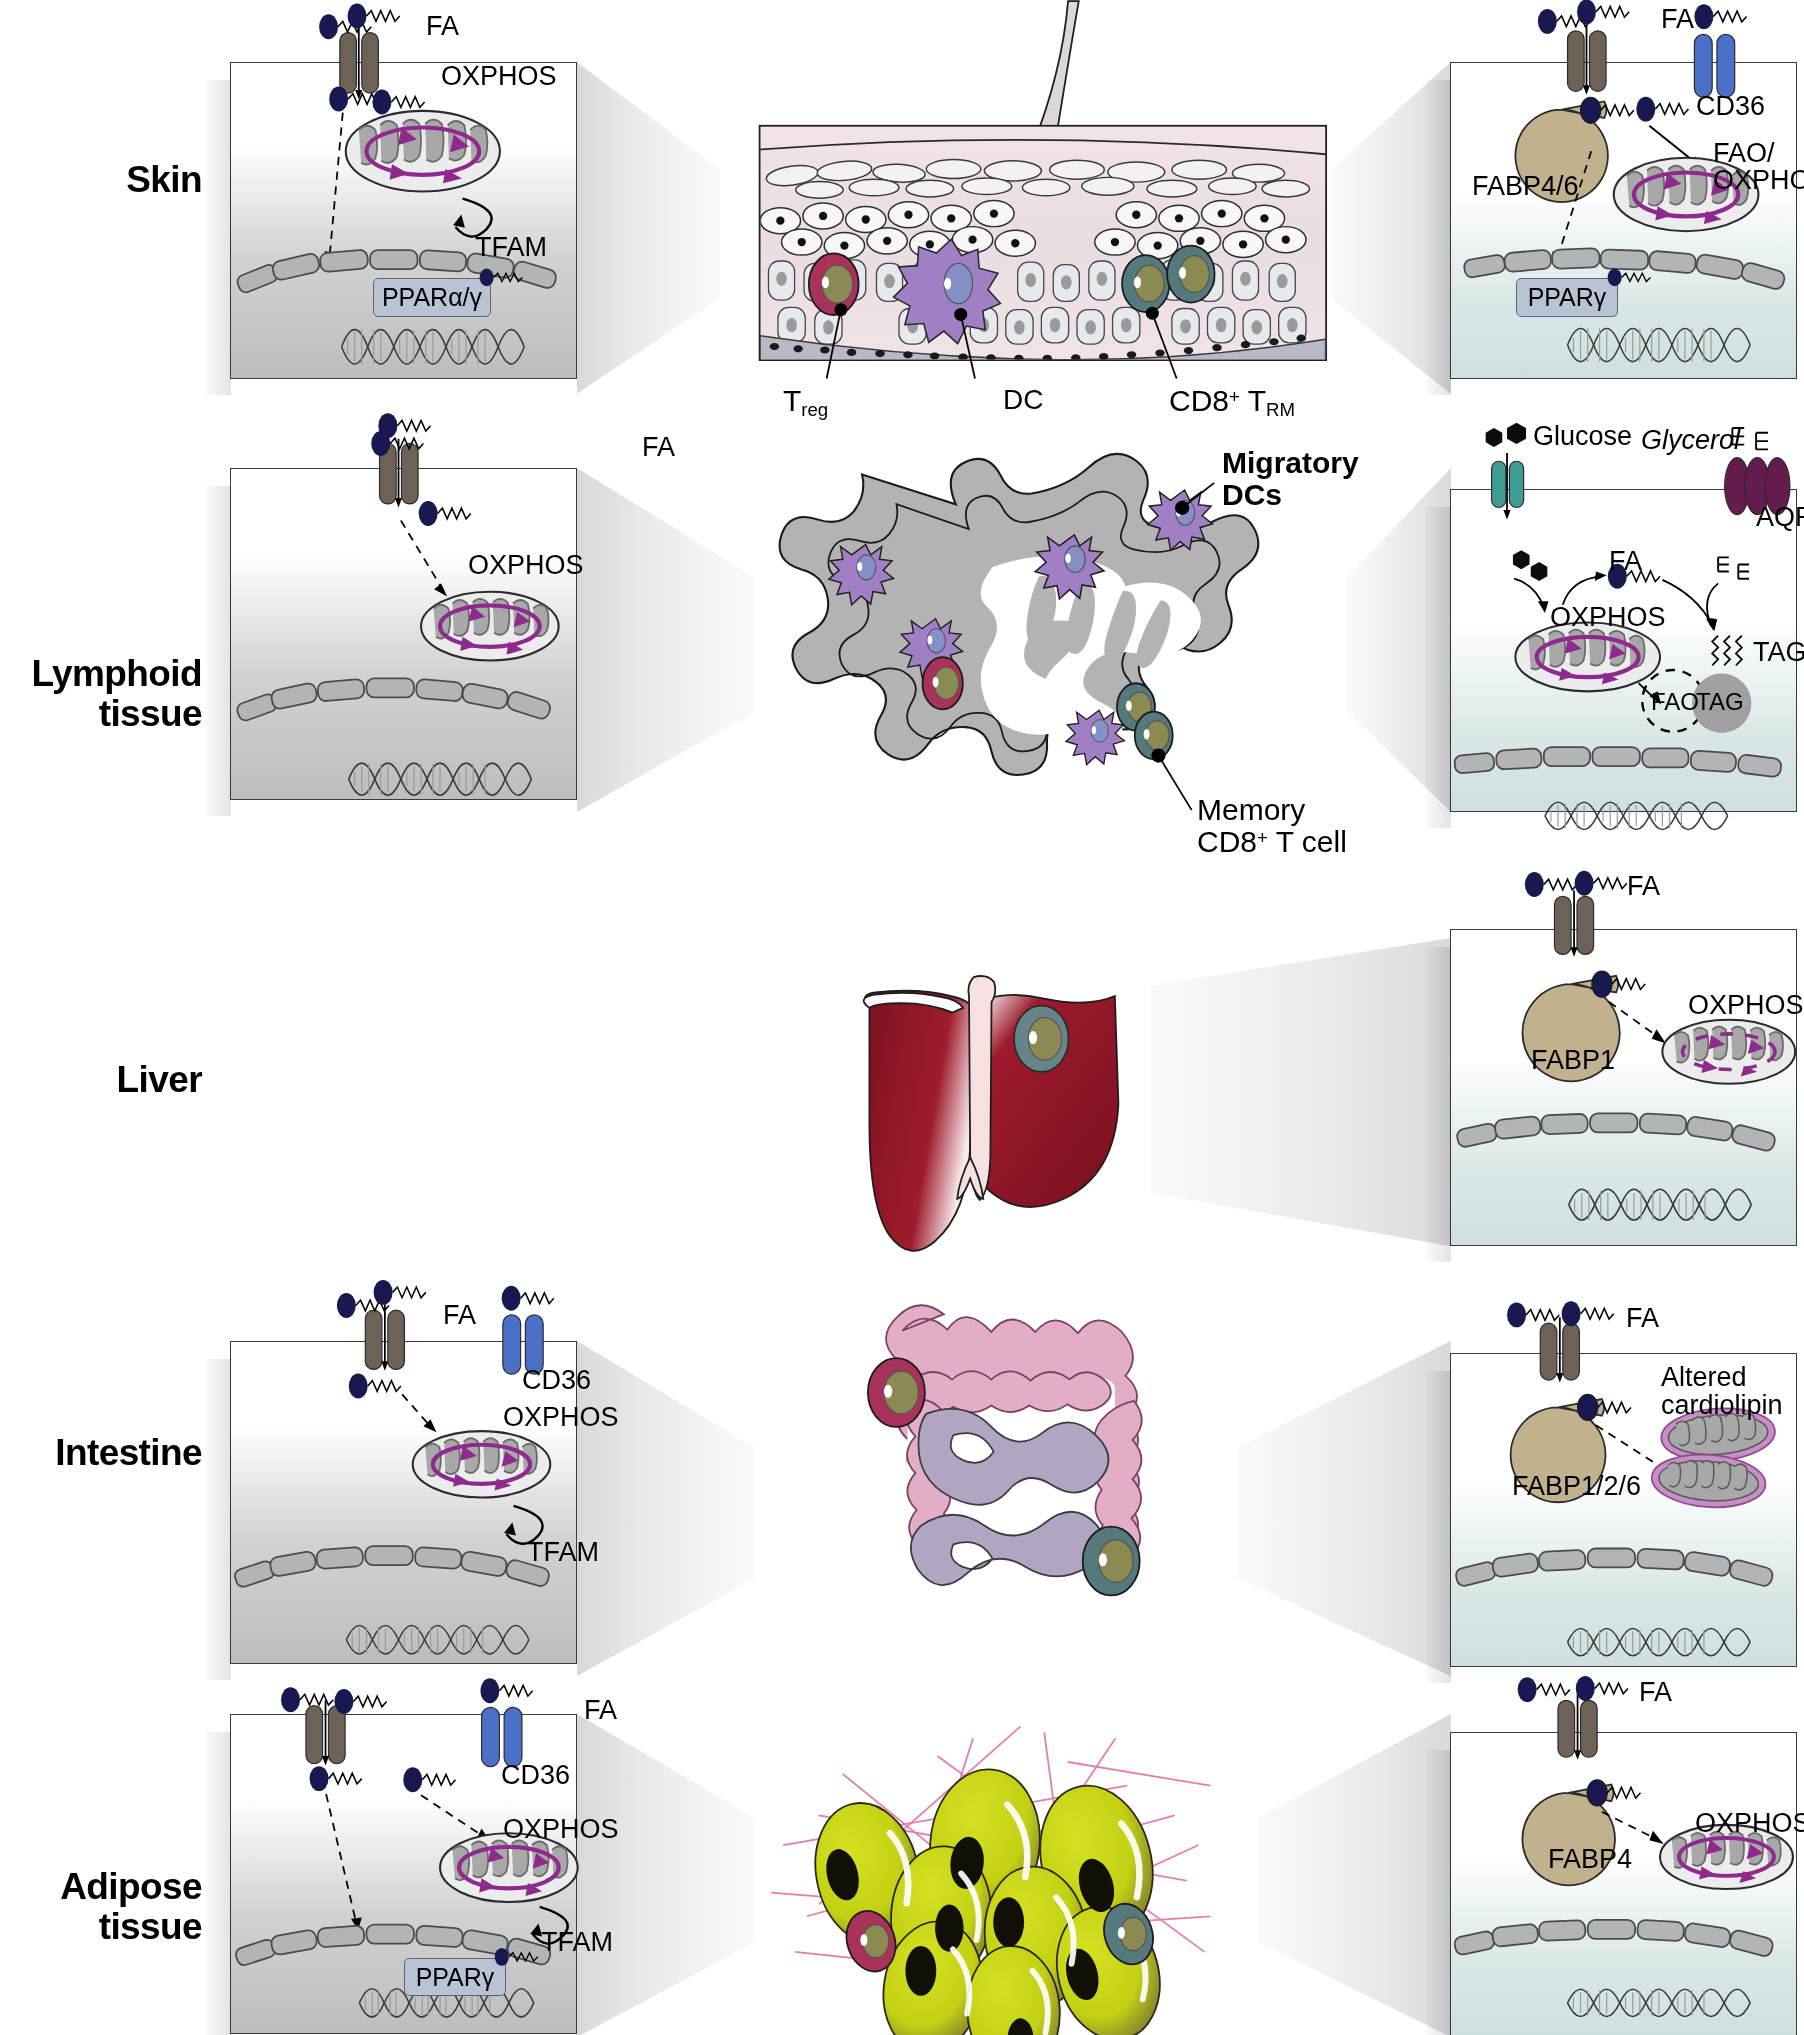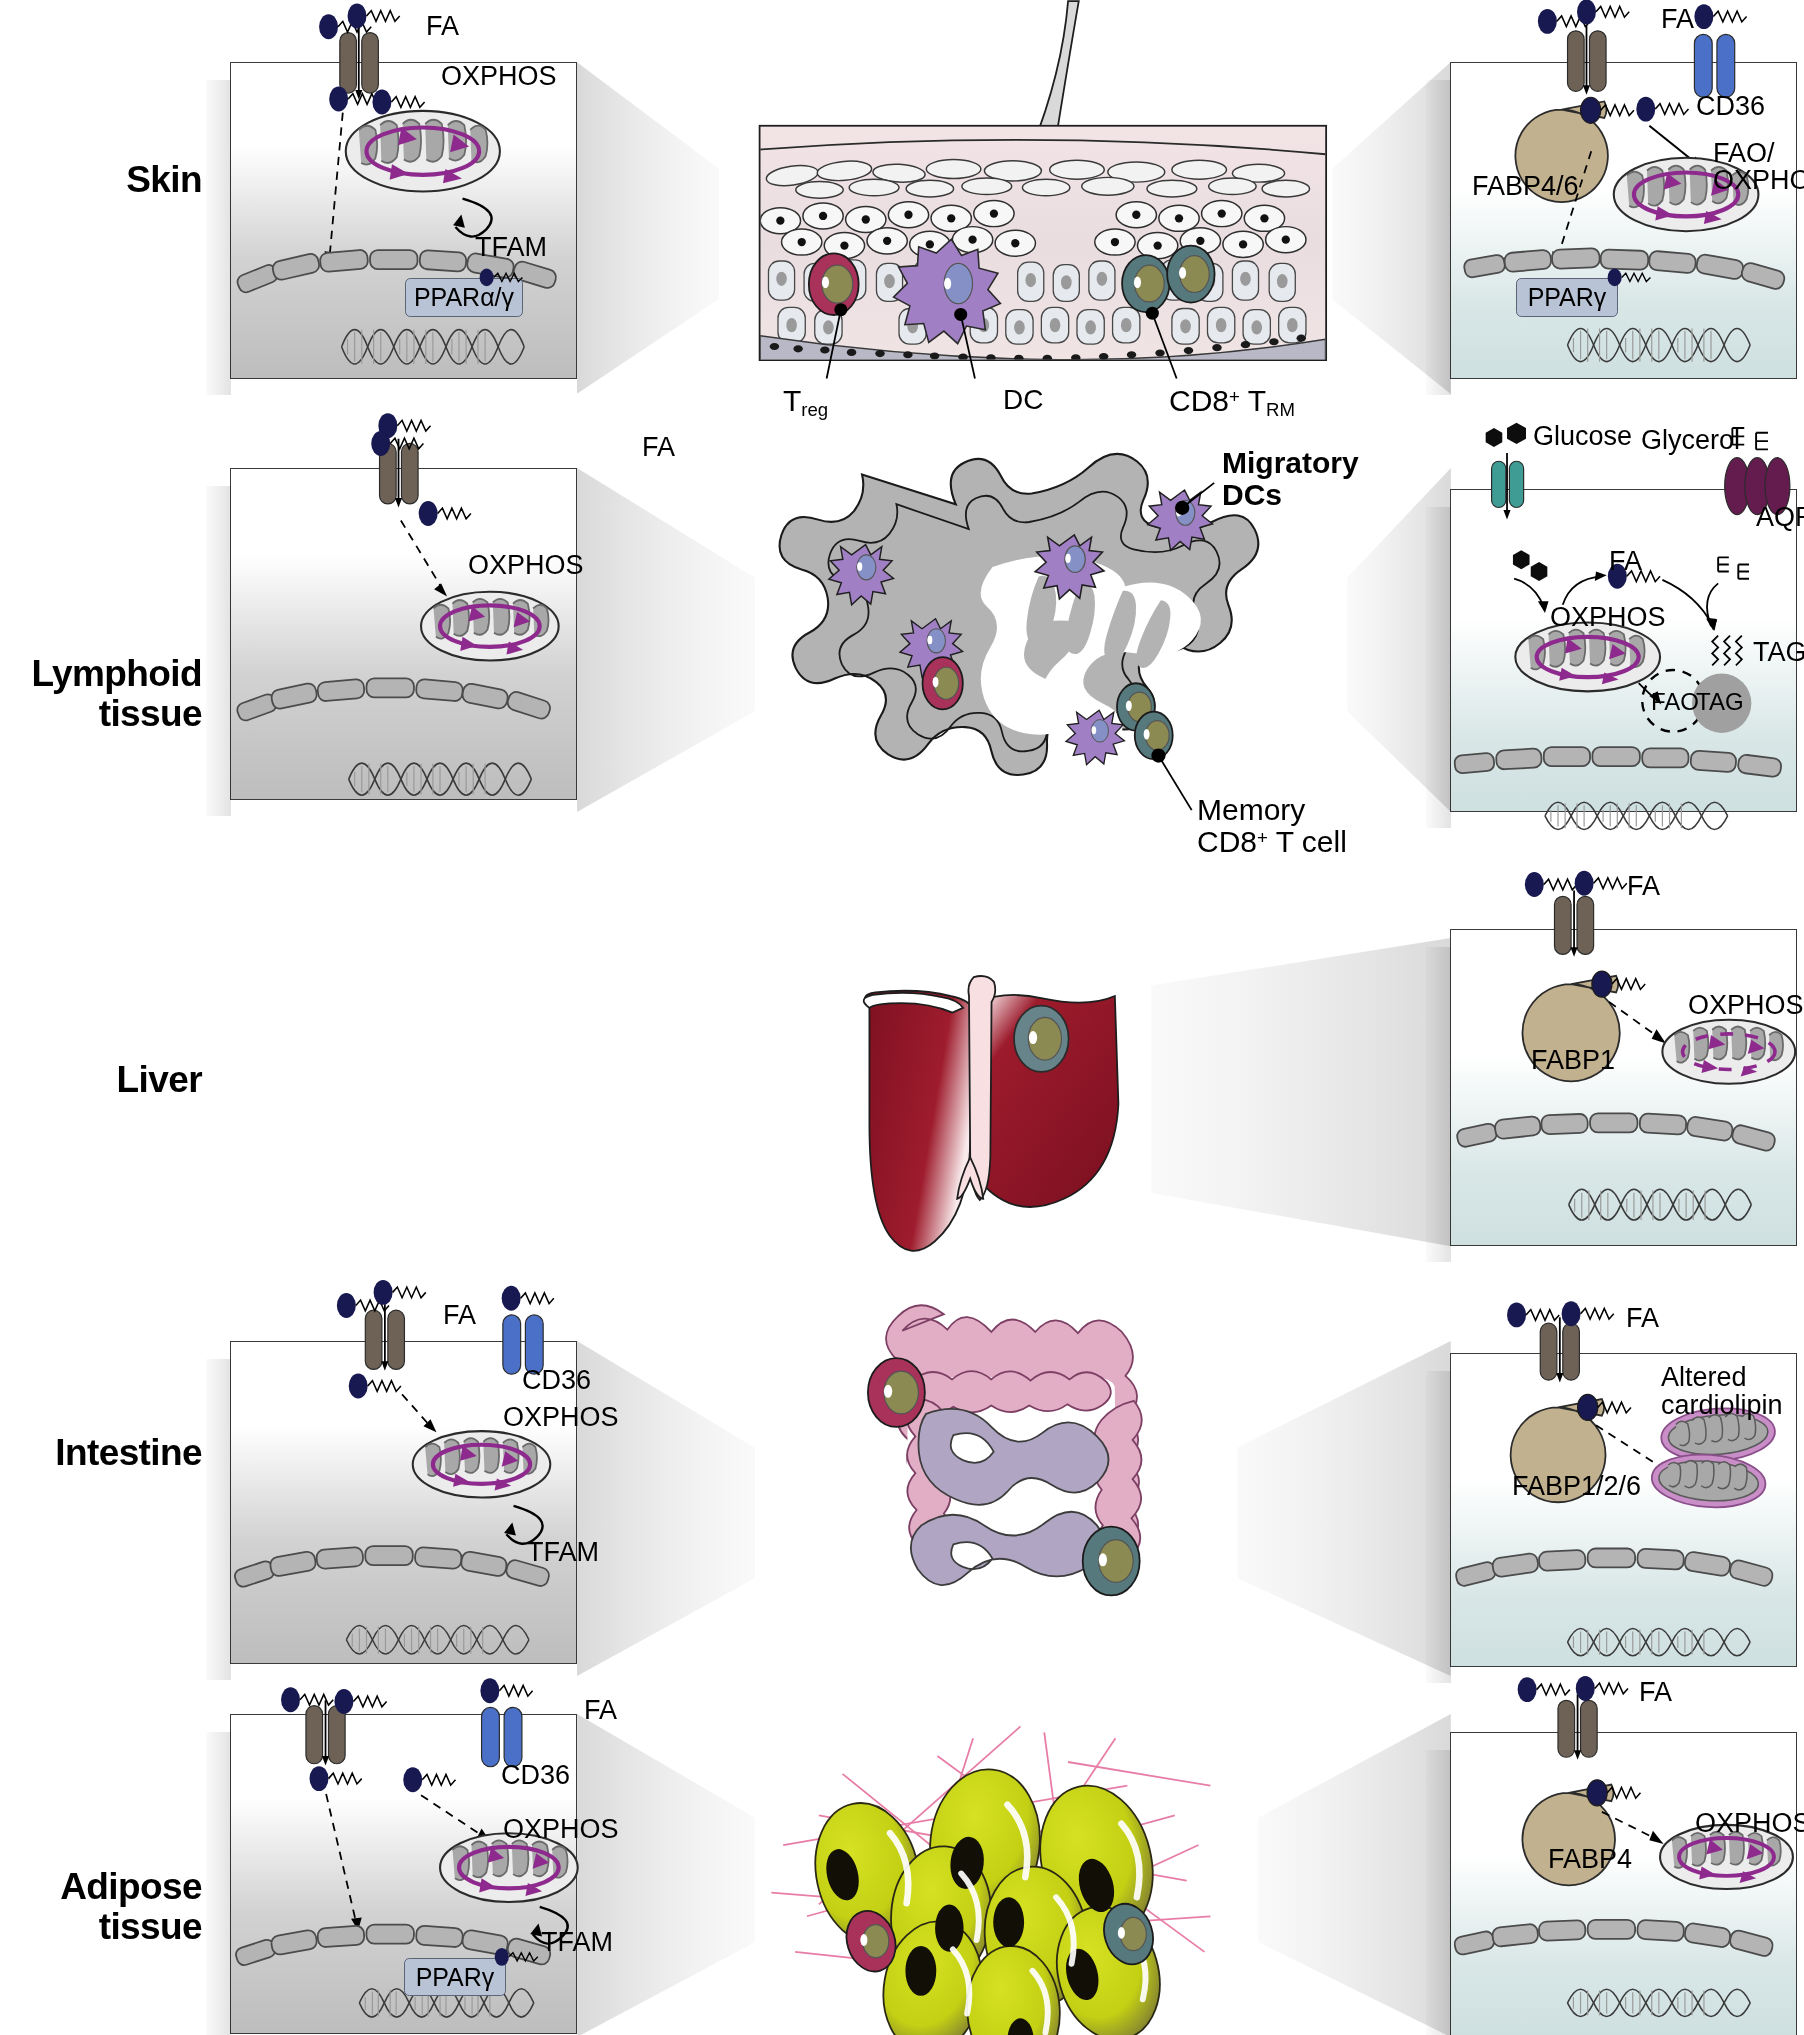--- a/index.html
+++ b/index.html
@@ -124,7 +124,7 @@
   <div class="lbl" style="left:426px;top:12px;">FA</div>
   <div class="lbl" style="left:441px;top:62px;">OXPHOS</div>
   <div class="lbl" style="left:475px;top:233px;">TFAM</div>
-  <div class="ppar" style="left:373px;top:278px;width:116px;height:37px;margin-left:32px;">
+  <div class="ppar" style="left:373px;top:278px;width:116px;height:37px;">
     <span>PPARα/γ</span>
   </div>
   <svg style="position:absolute;left:478px;top:268px;" width="83" height="27" viewBox="0 0 140 46">

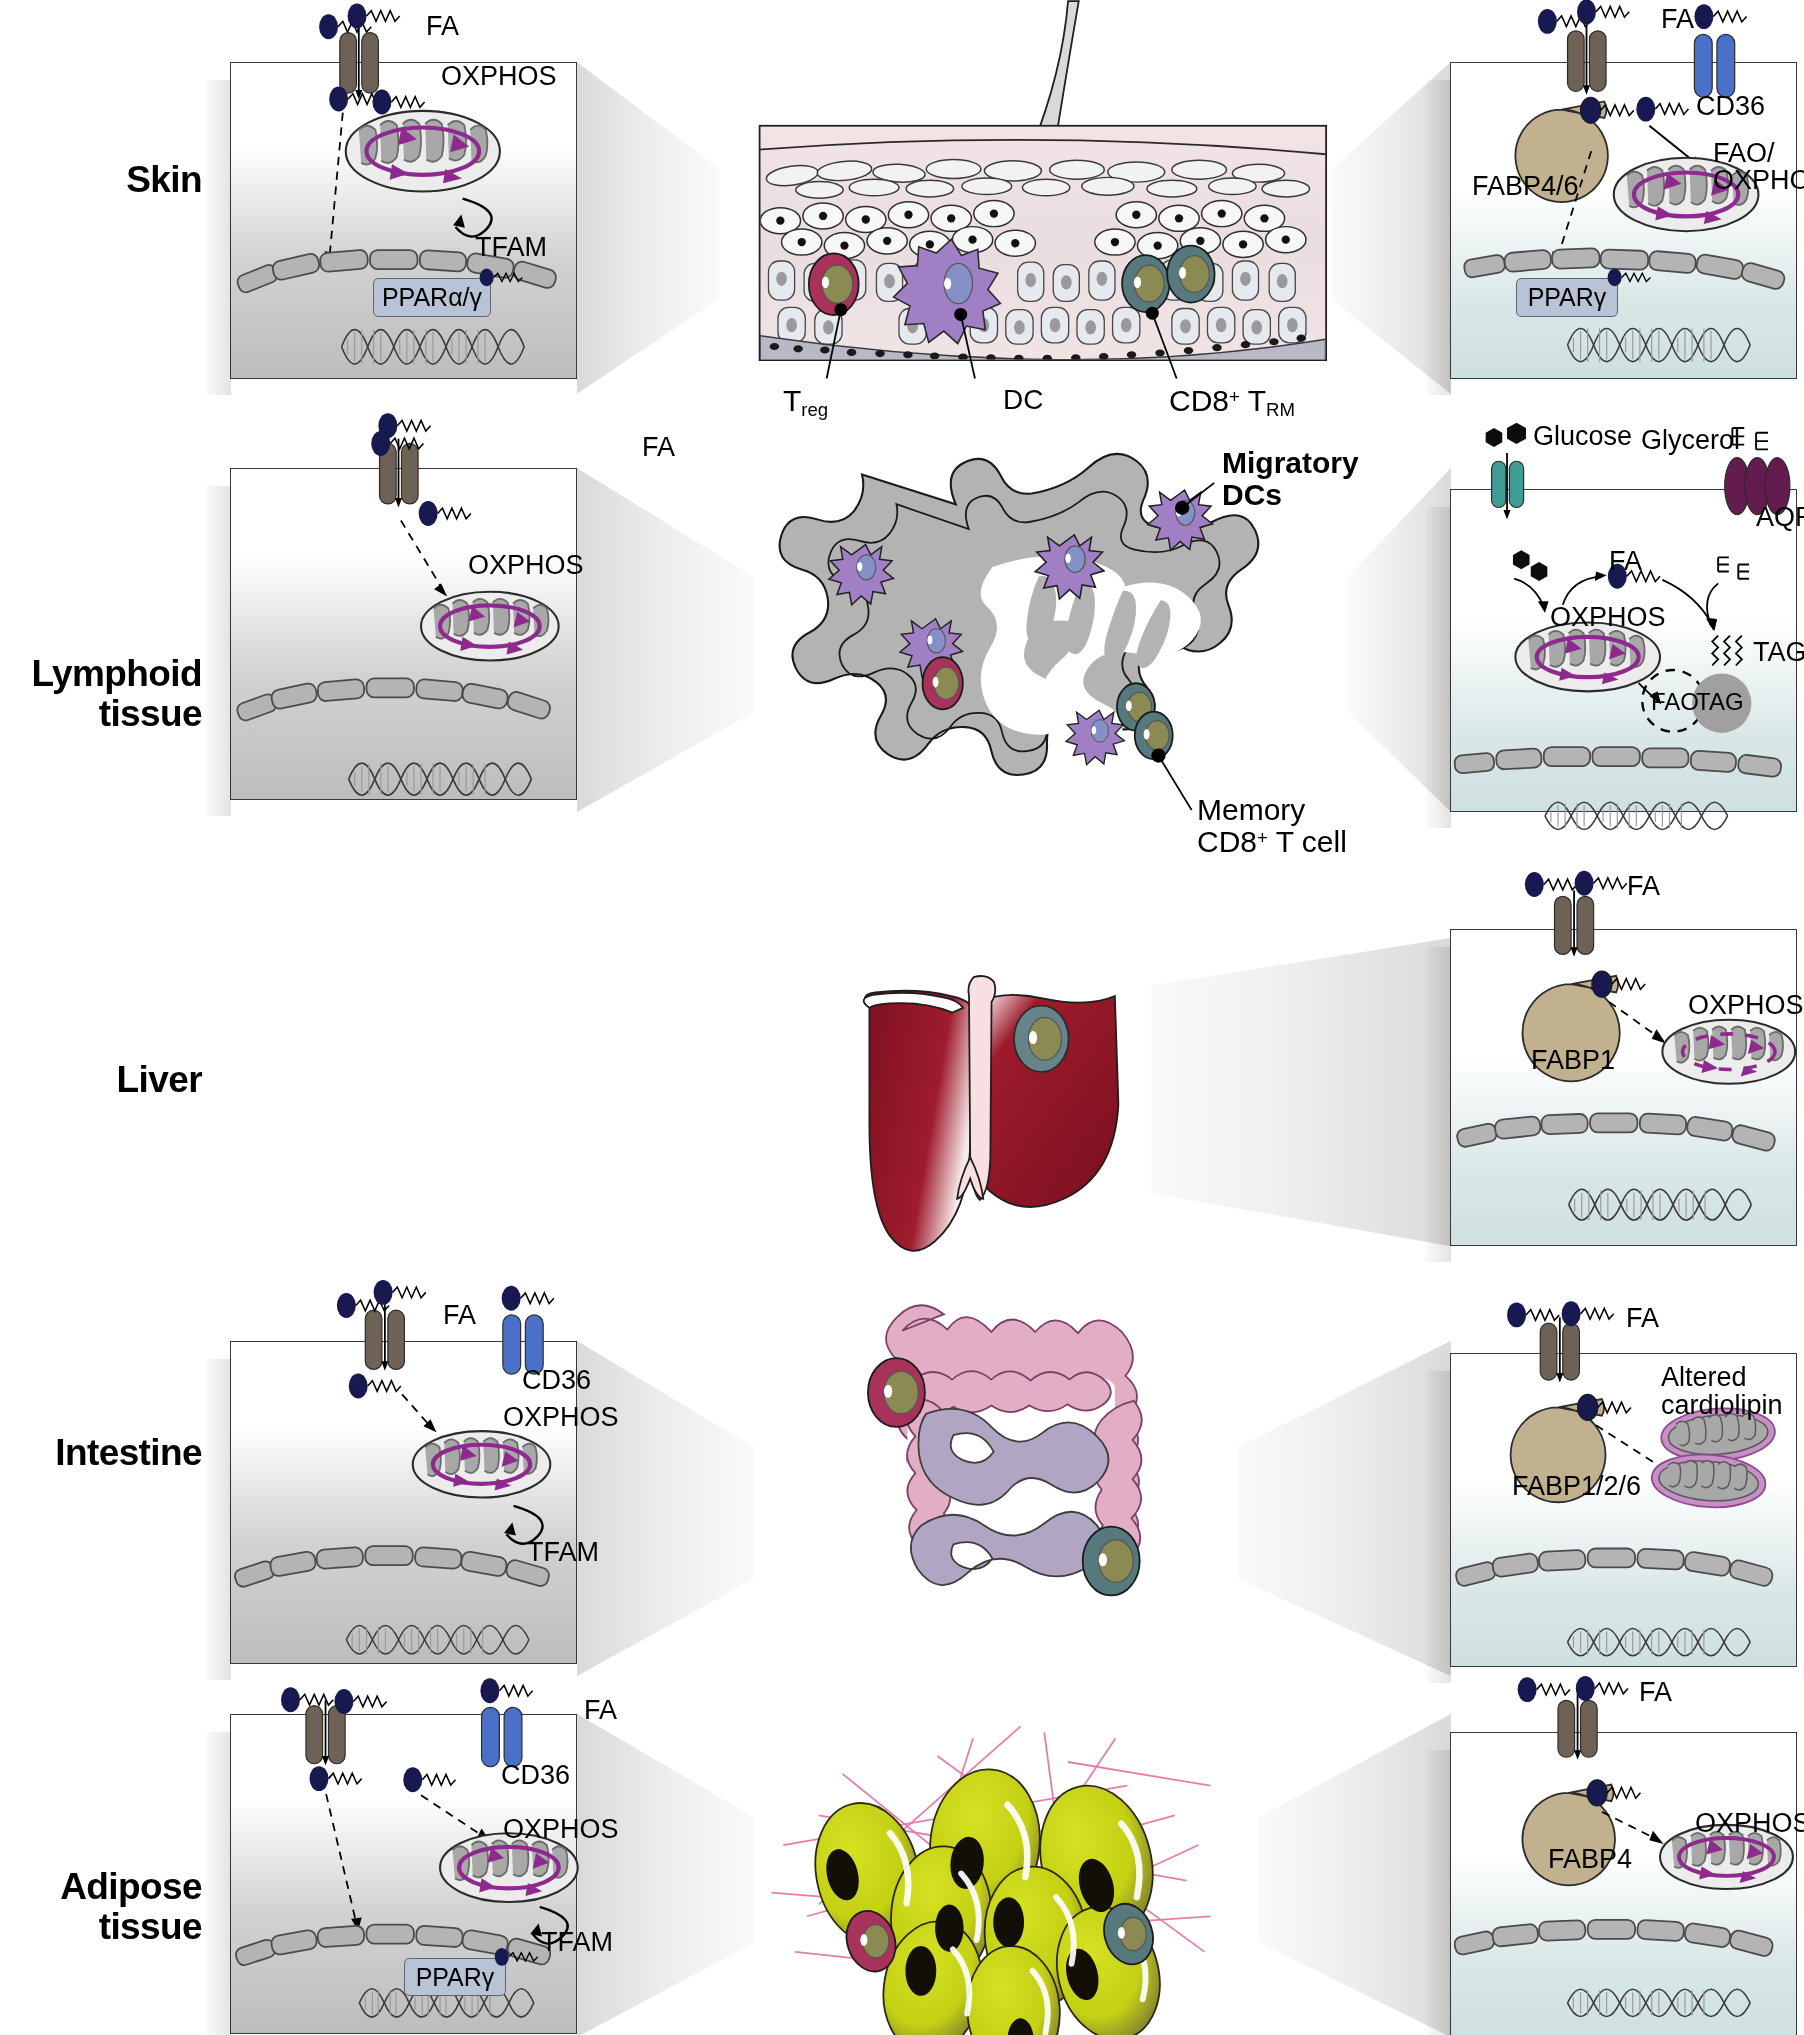--- a/index.html
+++ b/index.html
@@ -720,7 +720,7 @@
   </svg>
 
   <div class="lbl" style="left:1533px;top:7.1px;">Glucose</div>
-  <div class="lbl" style="left:1641px;top:10.7px;">Glycerol</div>
+  <div class="lbl" style="left:1641px;top:10.7px;font-style:italic;">Glycerol</div>
   <div class="lbl" style="left:1756px;top:88px;">AQP9</div>
   <div class="lbl" style="left:1609px;top:132px;">FA</div>
   <div class="lbl" style="left:1550px;top:188px;">OXPHOS</div>

